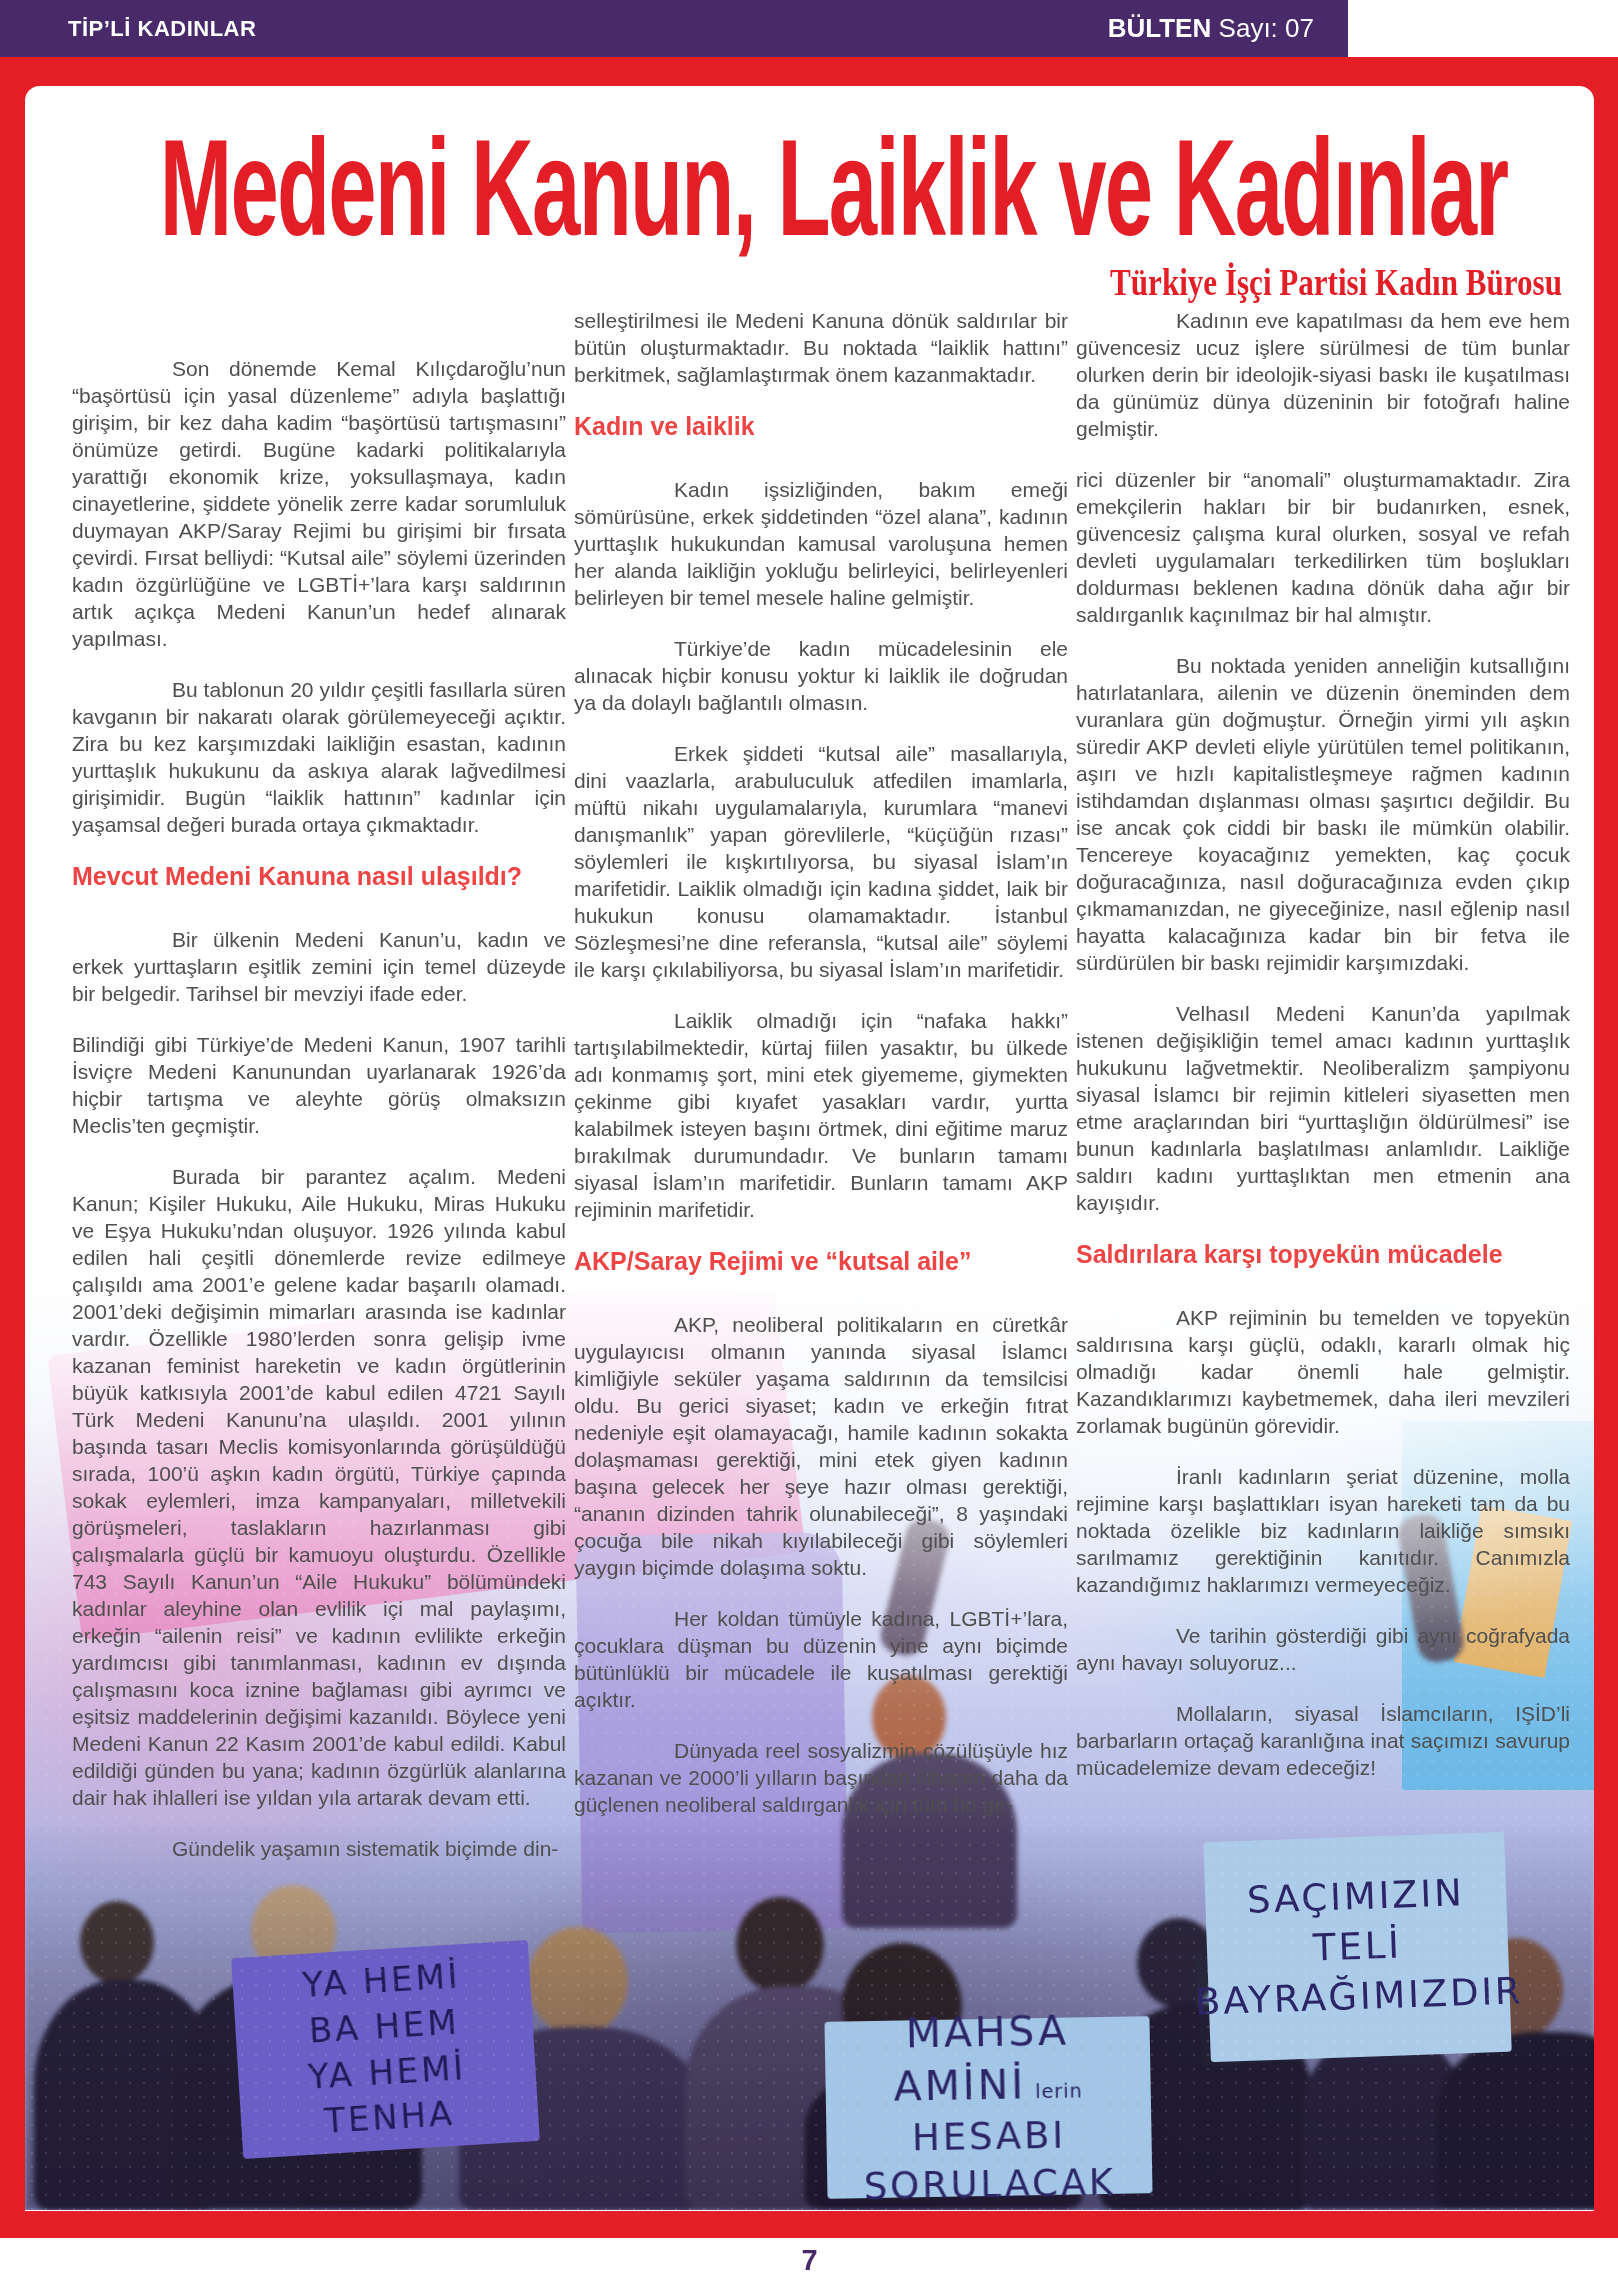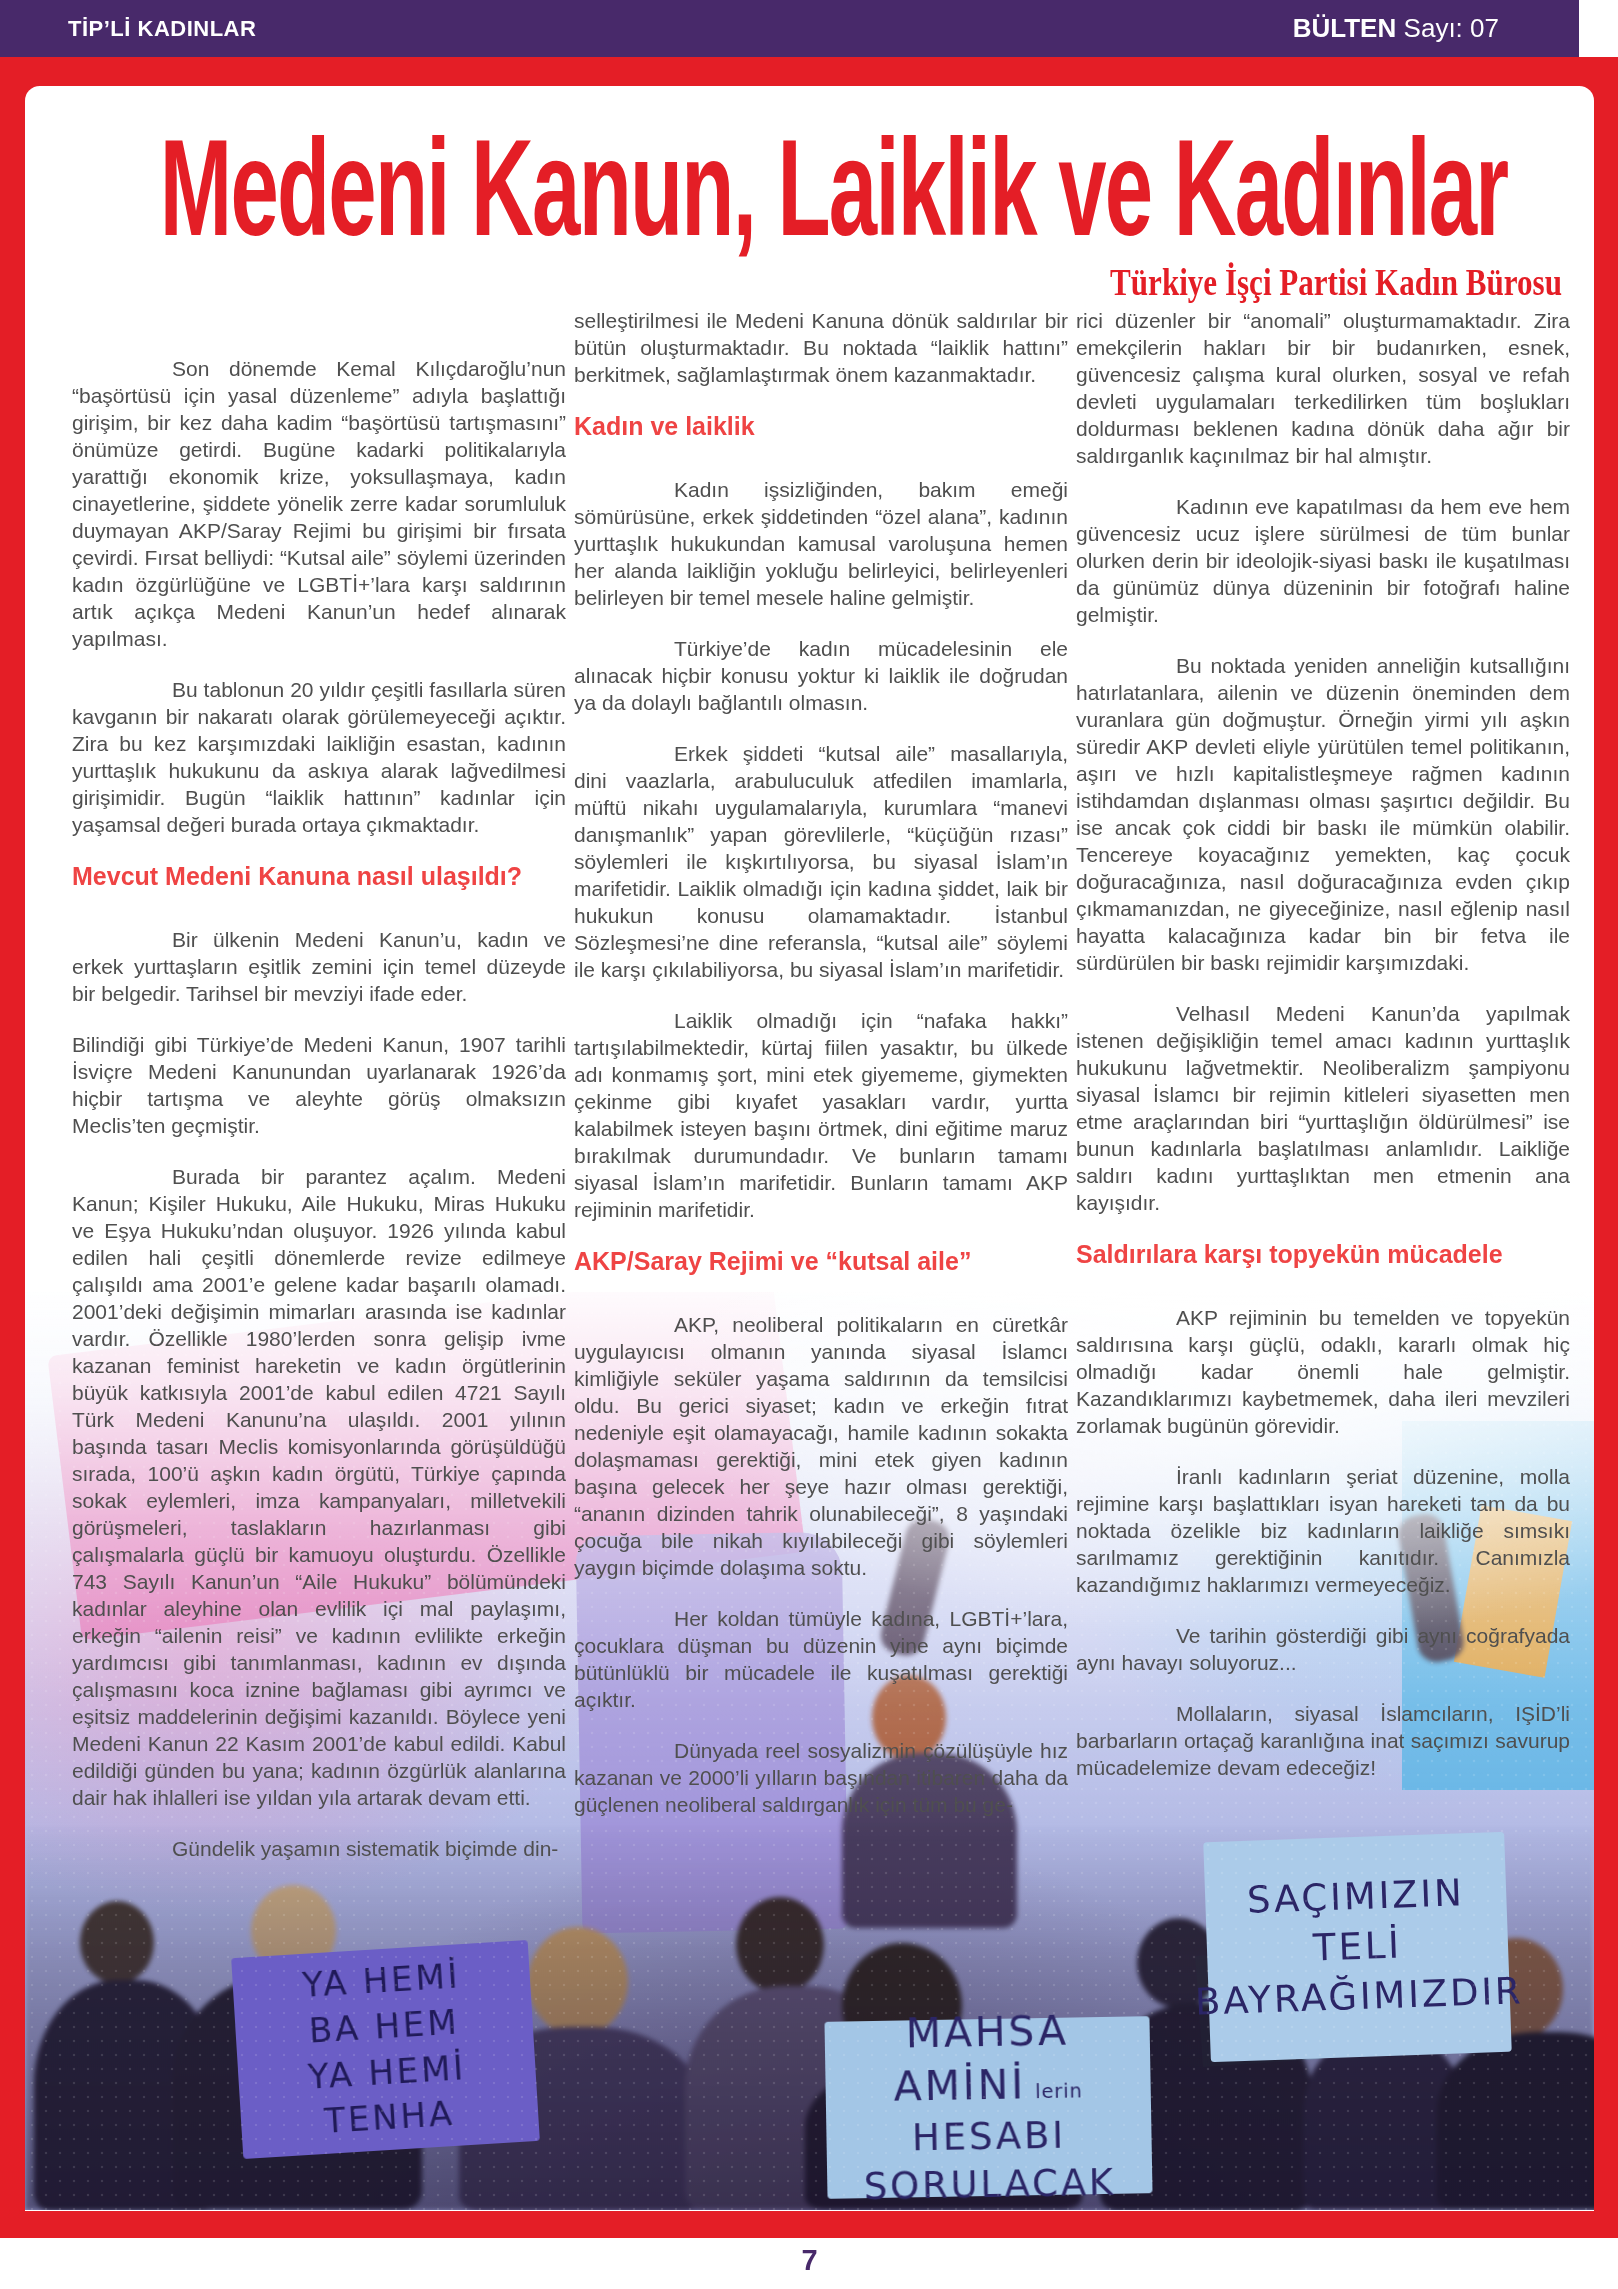--- a/index.html
+++ b/index.html
@@ -9,9 +9,9 @@
   }
   
   .topbar{
-    position:absolute;top:0;left:0;width:1579px;height:57px;background:#48296a;
+    position:absolute;top:0;left:0;width:1348px;height:57px;background:#48296a;
     display:flex;align-items:center;justify-content:space-between;
-    box-sizing:border-box;padding:0 80px 0 68px;color:#fff;
+    box-sizing:border-box;padding:0 34px 0 68px;color:#fff;
   }
   .brand{font-size:22px;font-weight:bold;letter-spacing:0.5px;}
   .issue{font-size:26px;}

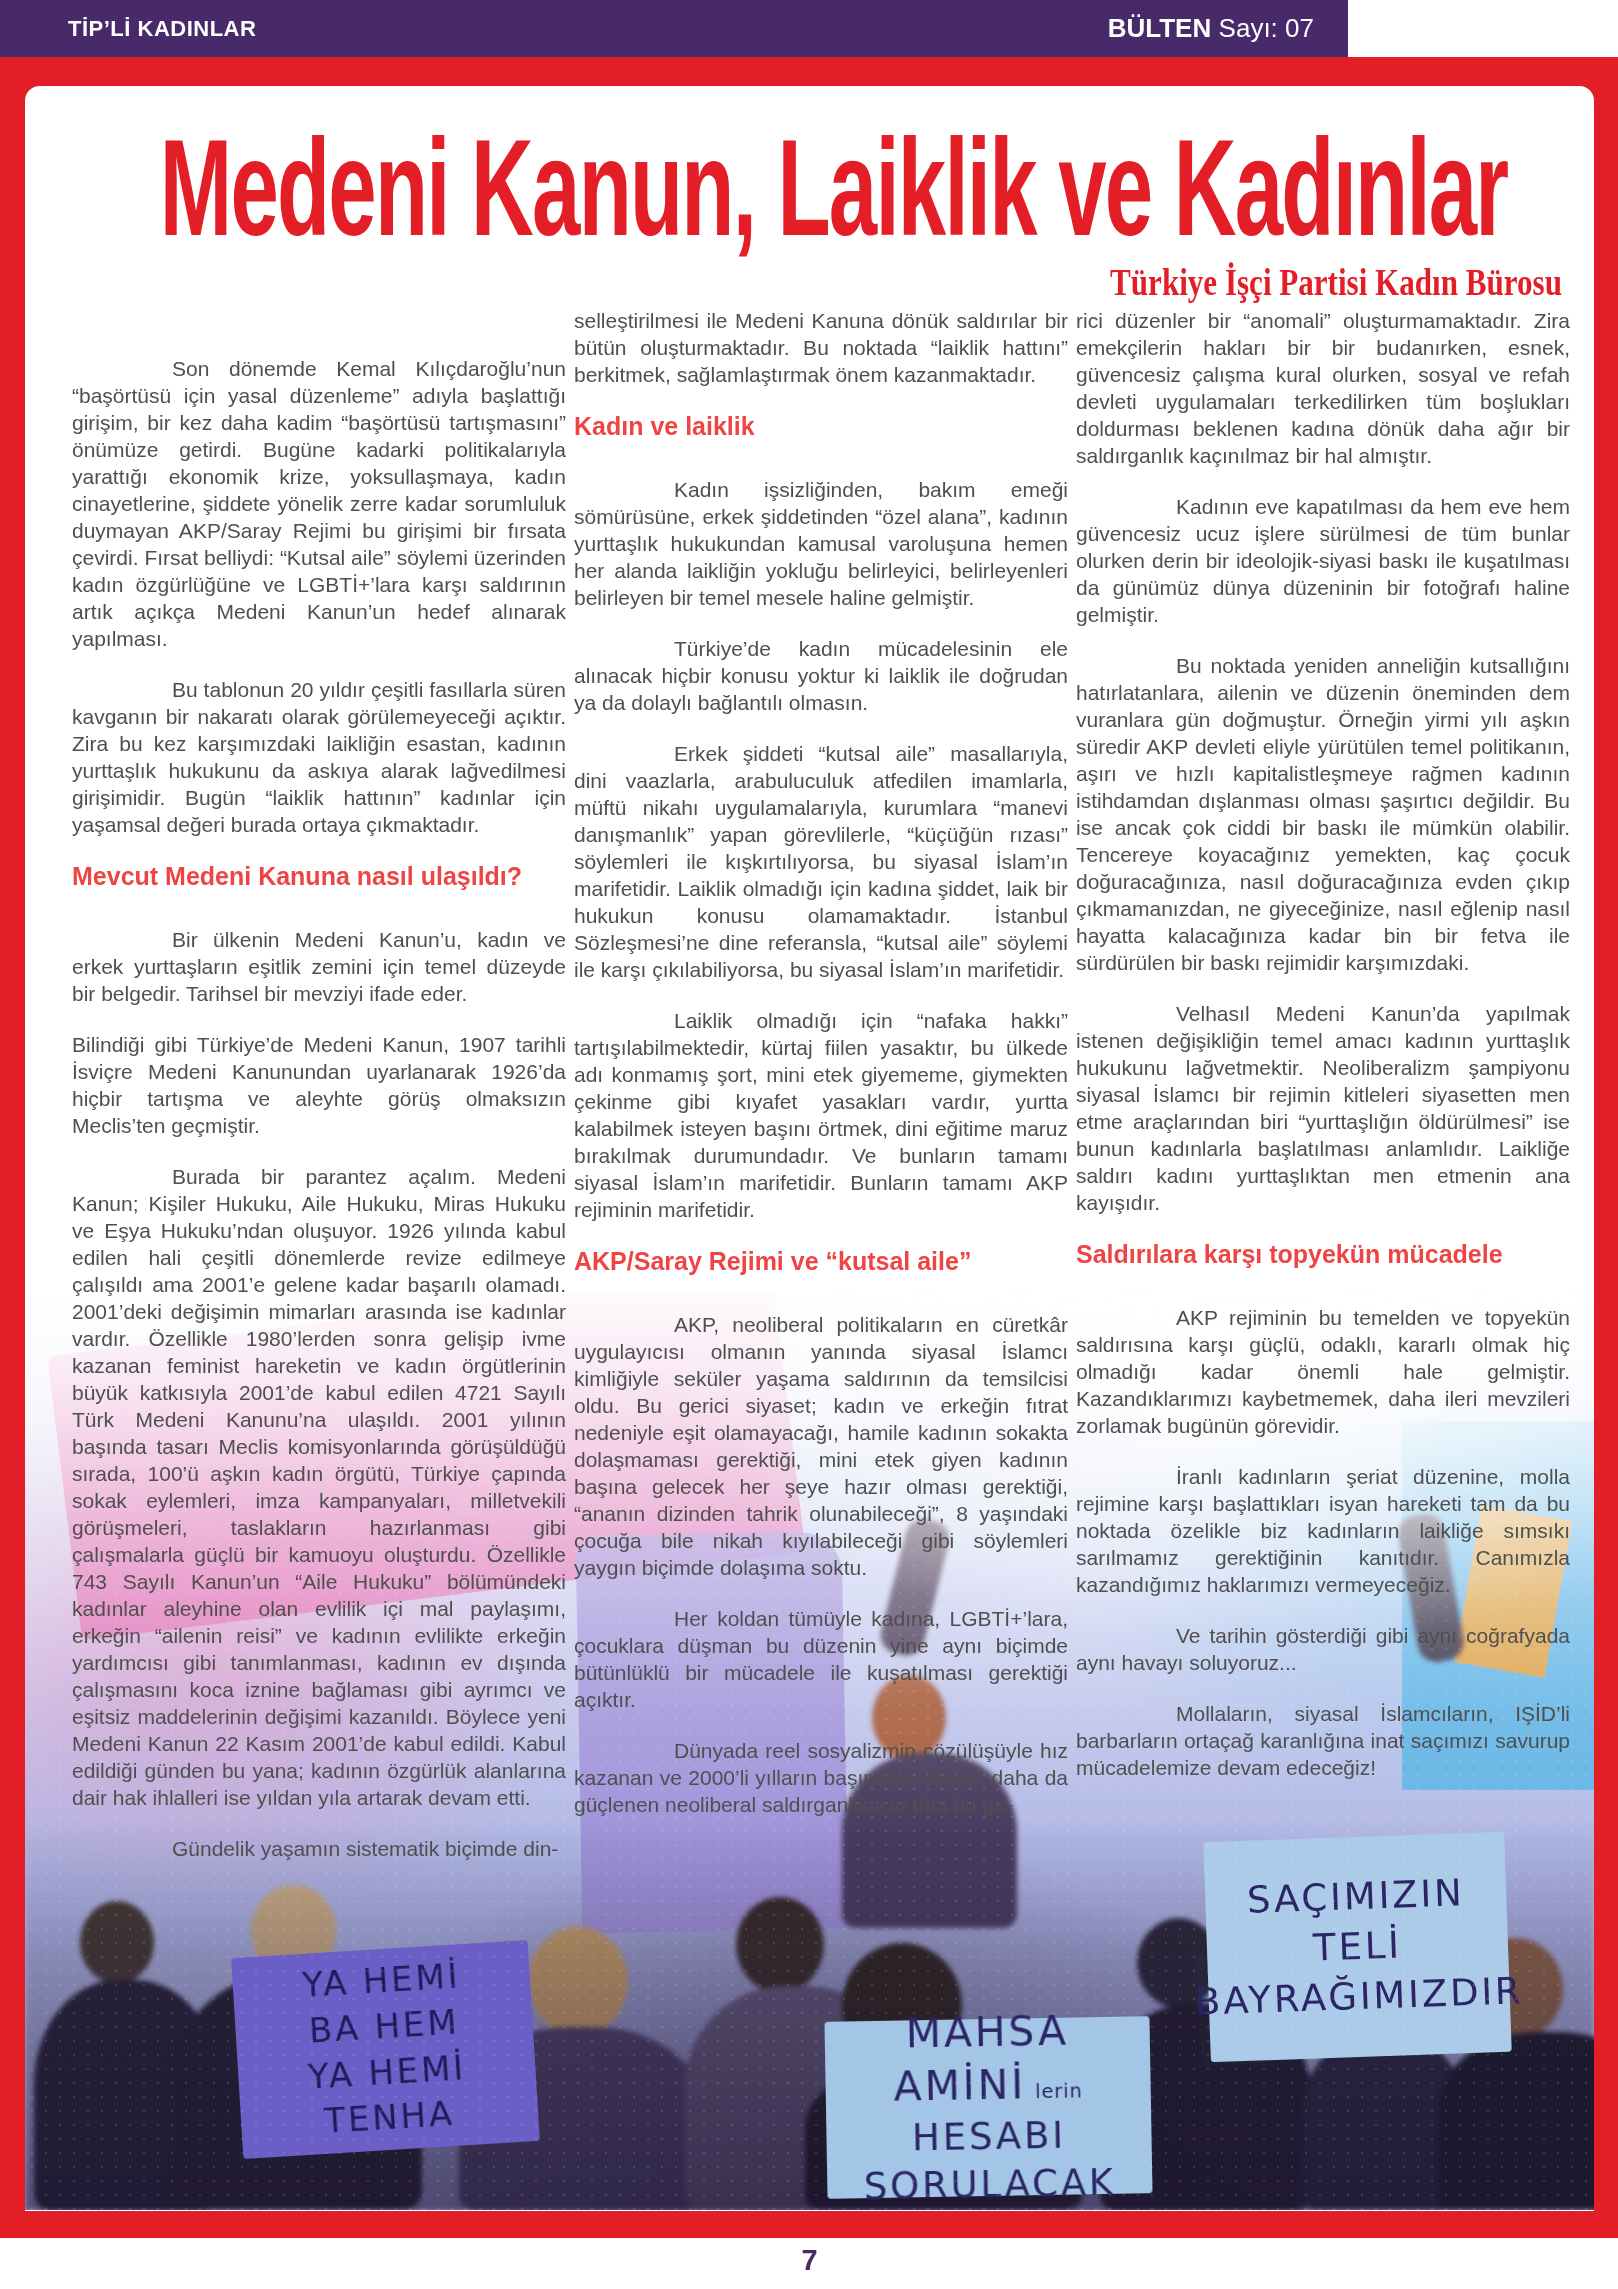--- a/index.html
+++ b/index.html
@@ -174,8 +174,8 @@
       <p class="body-p indent">Dünyada reel sosyalizmin çözülüşüyle hız kazanan ve 2000’li yılların başından itibaren daha da güçlenen neoliberal saldırganlık için tüm bu ge-</p>
     </div>
   <div class="col col3">
+      <p class="body-p indent">Kadının eve kapatılması da hem eve hem güvencesiz ucuz işlere sürülmesi de tüm bunlar olurken derin bir ideolojik-siyasi baskı ile kuşatılması da günümüz dünya düzeninin bir fotoğrafı haline gelmiştir.</p>
       <p class="body-p">rici düzenler bir “anomali” oluşturmamaktadır. Zira emekçilerin hakları bir bir budanırken, esnek, güvencesiz çalışma kural olurken, sosyal ve refah devleti uygulamaları terkedilirken tüm boşlukları doldurması beklenen kadına dönük daha ağır bir saldırganlık kaçınılmaz bir hal almıştır.</p>
-      <p class="body-p indent">Kadının eve kapatılması da hem eve hem güvencesiz ucuz işlere sürülmesi de tüm bunlar olurken derin bir ideolojik-siyasi baskı ile kuşatılması da günümüz dünya düzeninin bir fotoğrafı haline gelmiştir.</p>
       <p class="body-p indent">Bu noktada yeniden anneliğin kutsallığını hatırlatanlara, ailenin ve düzenin öneminden dem vuranlara gün doğmuştur. Örneğin yirmi yılı aşkın süredir AKP devleti eliyle yürütülen temel politikanın, aşırı ve hızlı kapitalistleşmeye rağmen kadının istihdamdan dışlanması olması şaşırtıcı değildir. Bu ise ancak çok ciddi bir baskı ile mümkün olabilir. Tencereye koyacağınız yemekten, kaç çocuk doğuracağınıza, nasıl doğuracağınıza evden çıkıp çıkmamanızdan, ne giyeceğinize, nasıl eğlenip nasıl hayatta kalacağınıza kadar bin bir fetva ile sürdürülen bir baskı rejimidir karşımızdaki.</p>
       <p class="body-p indent">Velhasıl Medeni Kanun’da yapılmak istenen değişikliğin temel amacı kadının yurttaşlık hukukunu lağvetmektir. Neoliberalizm şampiyonu siyasal İslamcı bir rejimin kitleleri siyasetten men etme araçlarından biri “yurttaşlığın öldürülmesi” ise bunun kadınlarla başlatılması anlamlıdır. Laikliğe saldırı kadını yurttaşlıktan men etmenin ana kayışıdır.</p>
       <h3 class="col-heading">Saldırılara karşı topyekün mücadele</h3>

